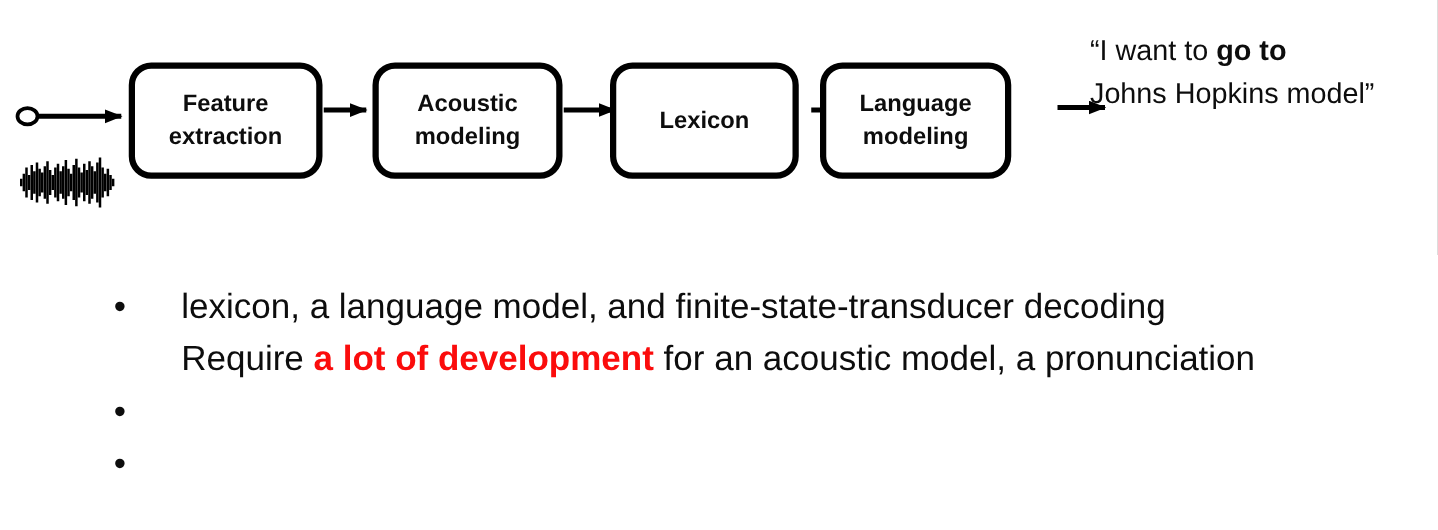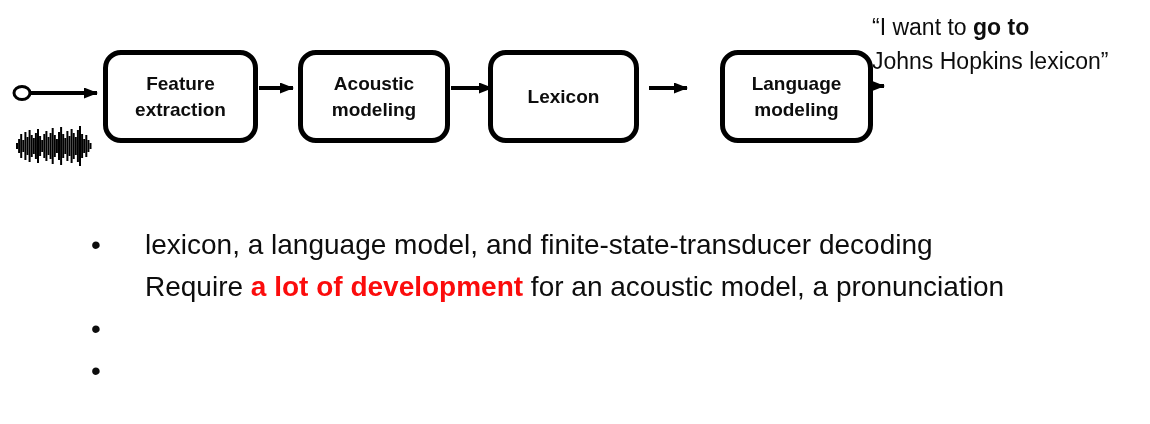--- a/index.html
+++ b/index.html
@@ -22,7 +22,7 @@
   .pbox.b3 { left:488px; width:151px; }
   .pbox.b4 { left:720px; width:153px; }
   .quote {
-    position:absolute; left:872px; top:10px;
+    position:absolute; left:872px; top:23px;
     font-size:23px; line-height:34px; white-space:nowrap;
   }
   .bullets { position:absolute; left:88px; top:224px; }

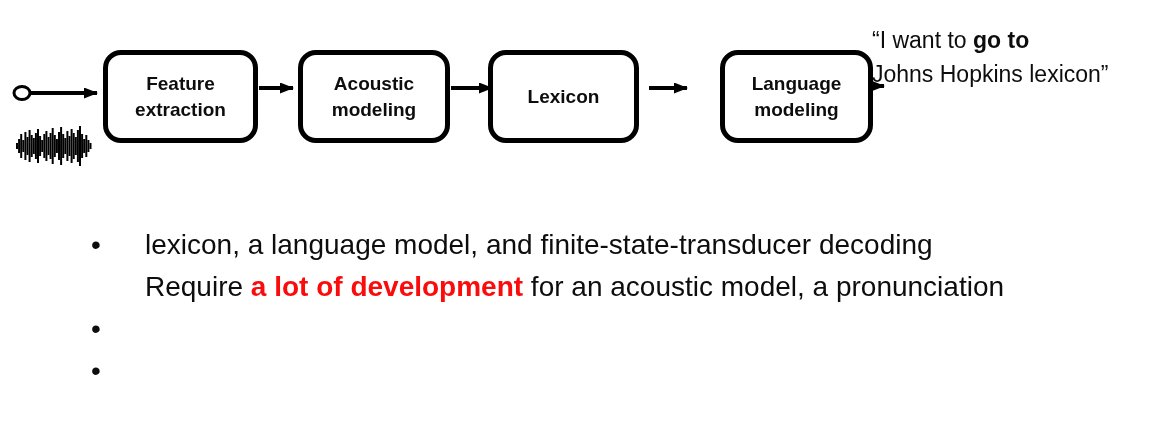--- a/index.html
+++ b/index.html
@@ -20,7 +20,7 @@
   .pbox.b1 { left:103px; width:155px; }
   .pbox.b2 { left:298px; width:152px;text-align:center; }
   .pbox.b3 { left:488px; width:151px; }
-  .pbox.b4 { left:720px; width:153px; }
+  .pbox.b4 { left:656px; width:153px; }
   .quote {
     position:absolute; left:872px; top:23px;
     font-size:23px; line-height:34px; white-space:nowrap;

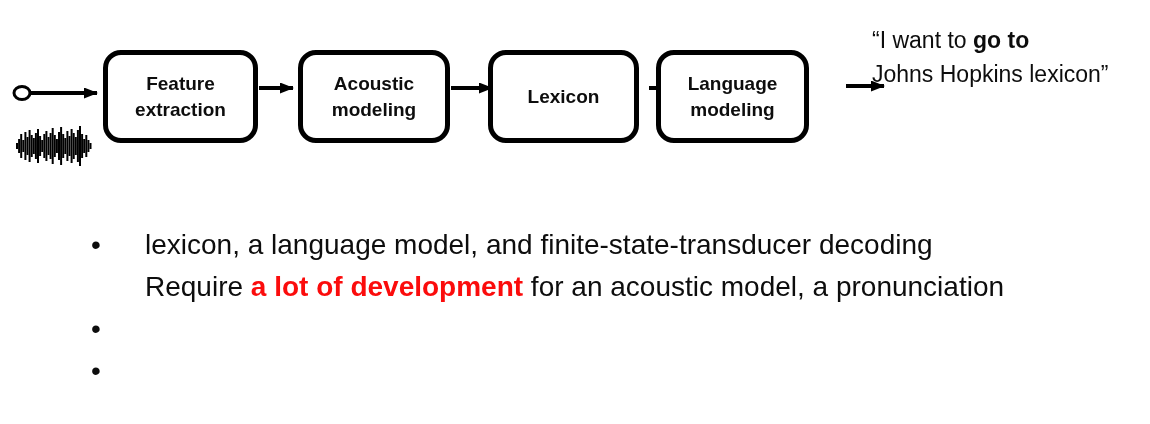--- a/index.html
+++ b/index.html
@@ -103,7 +103,7 @@
 
   <div class="quote">
       <div class="line"><span>“I want to </span><span class="seg-bold">go to</span></div>
-      <div class="line"><span>Johns Hopkins lexicon”</span></div>
+      <div class="line"><span>Johns Hopkins model”</span></div>
     </div>
 
   <div class="bullets" id="bullet-list">

